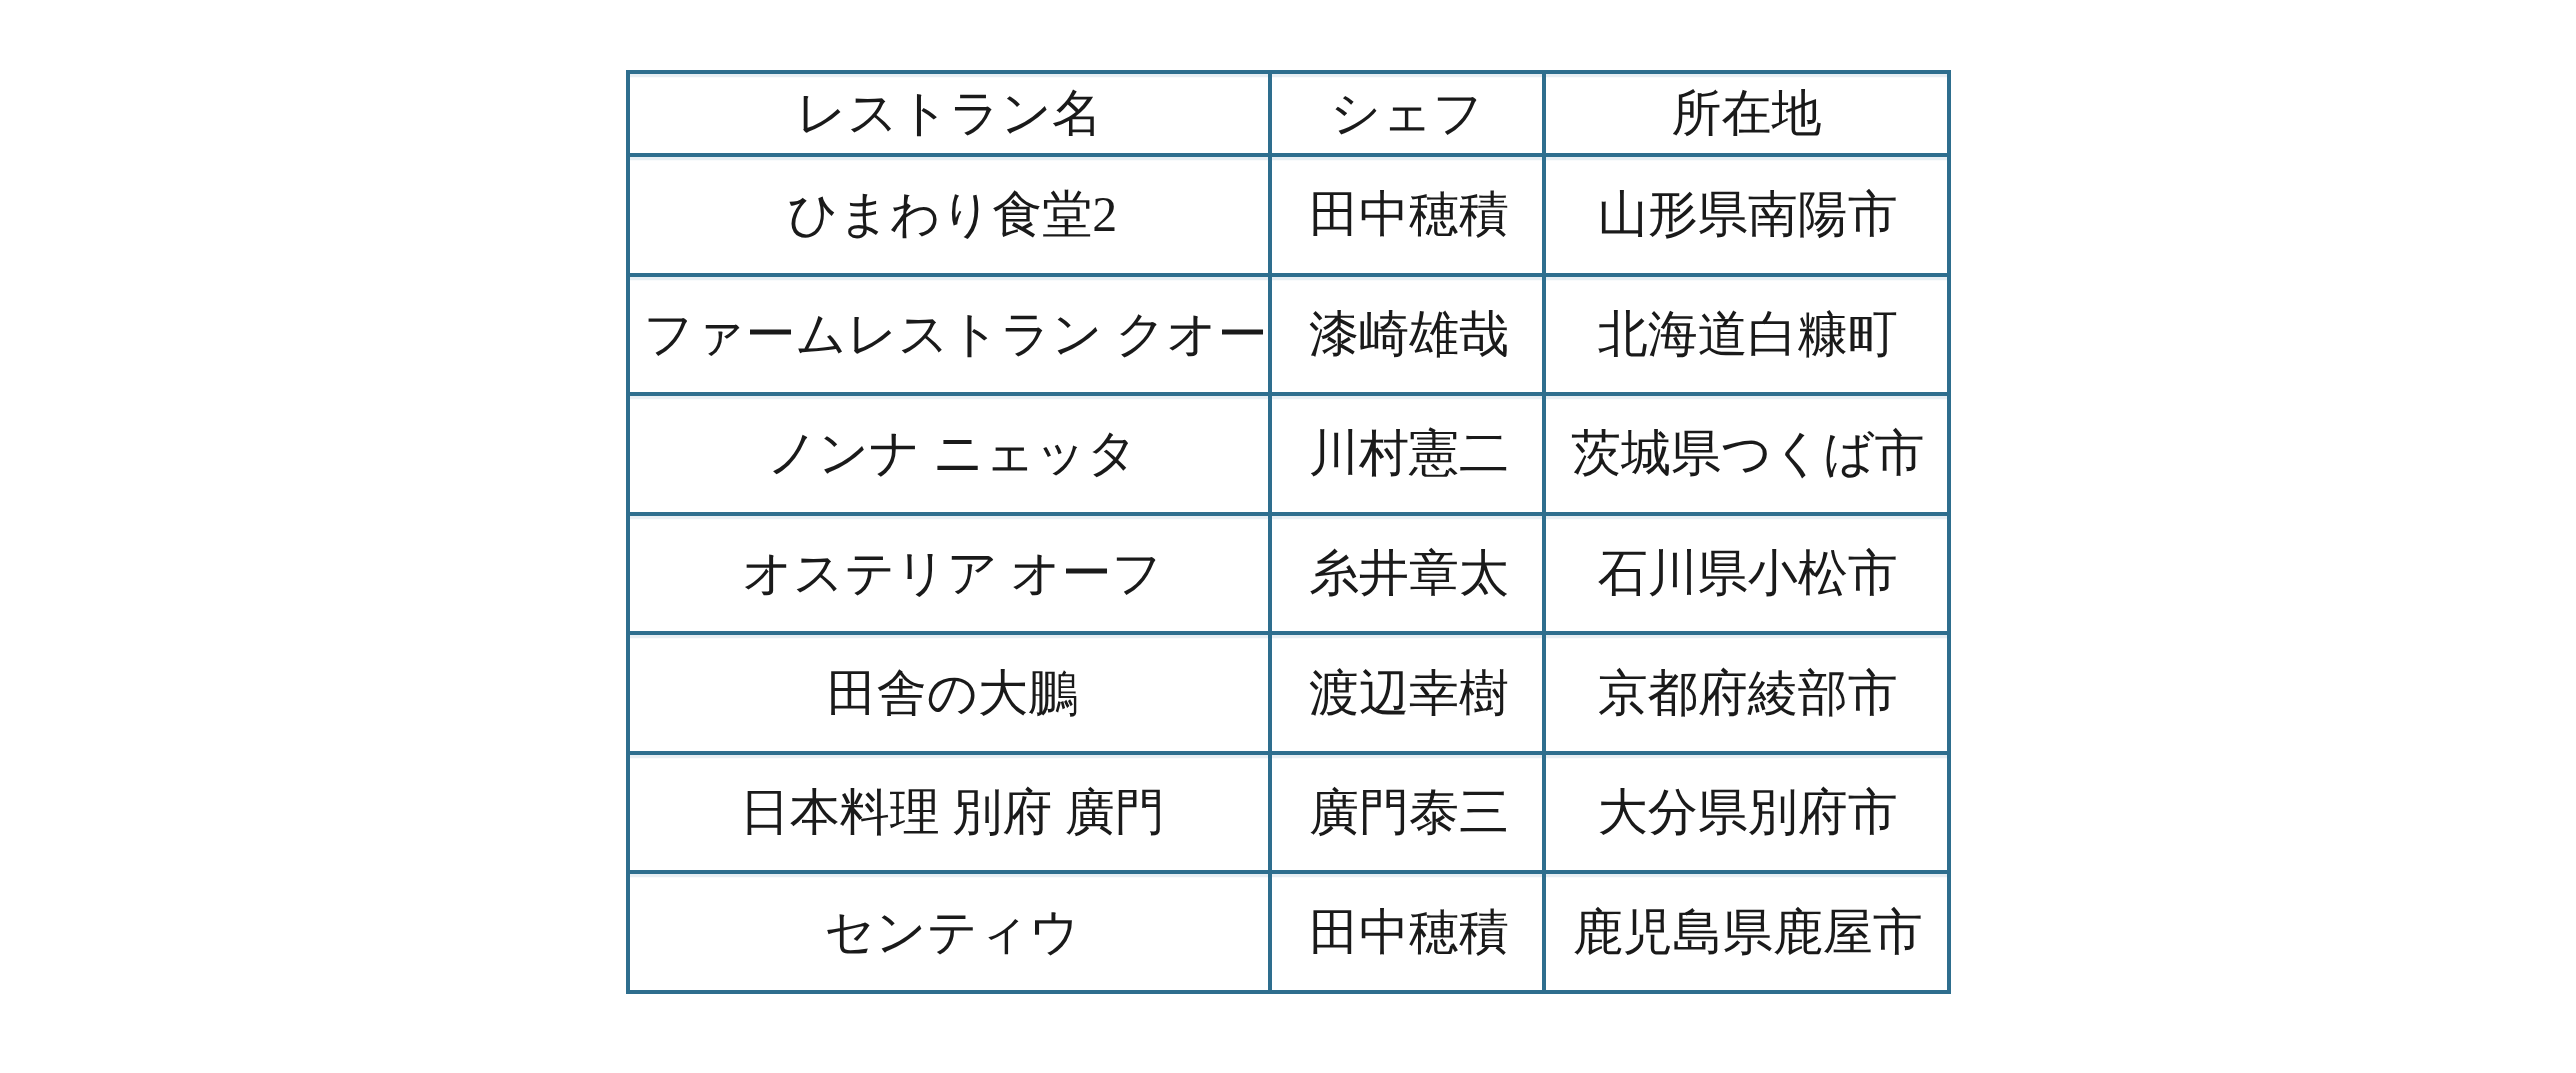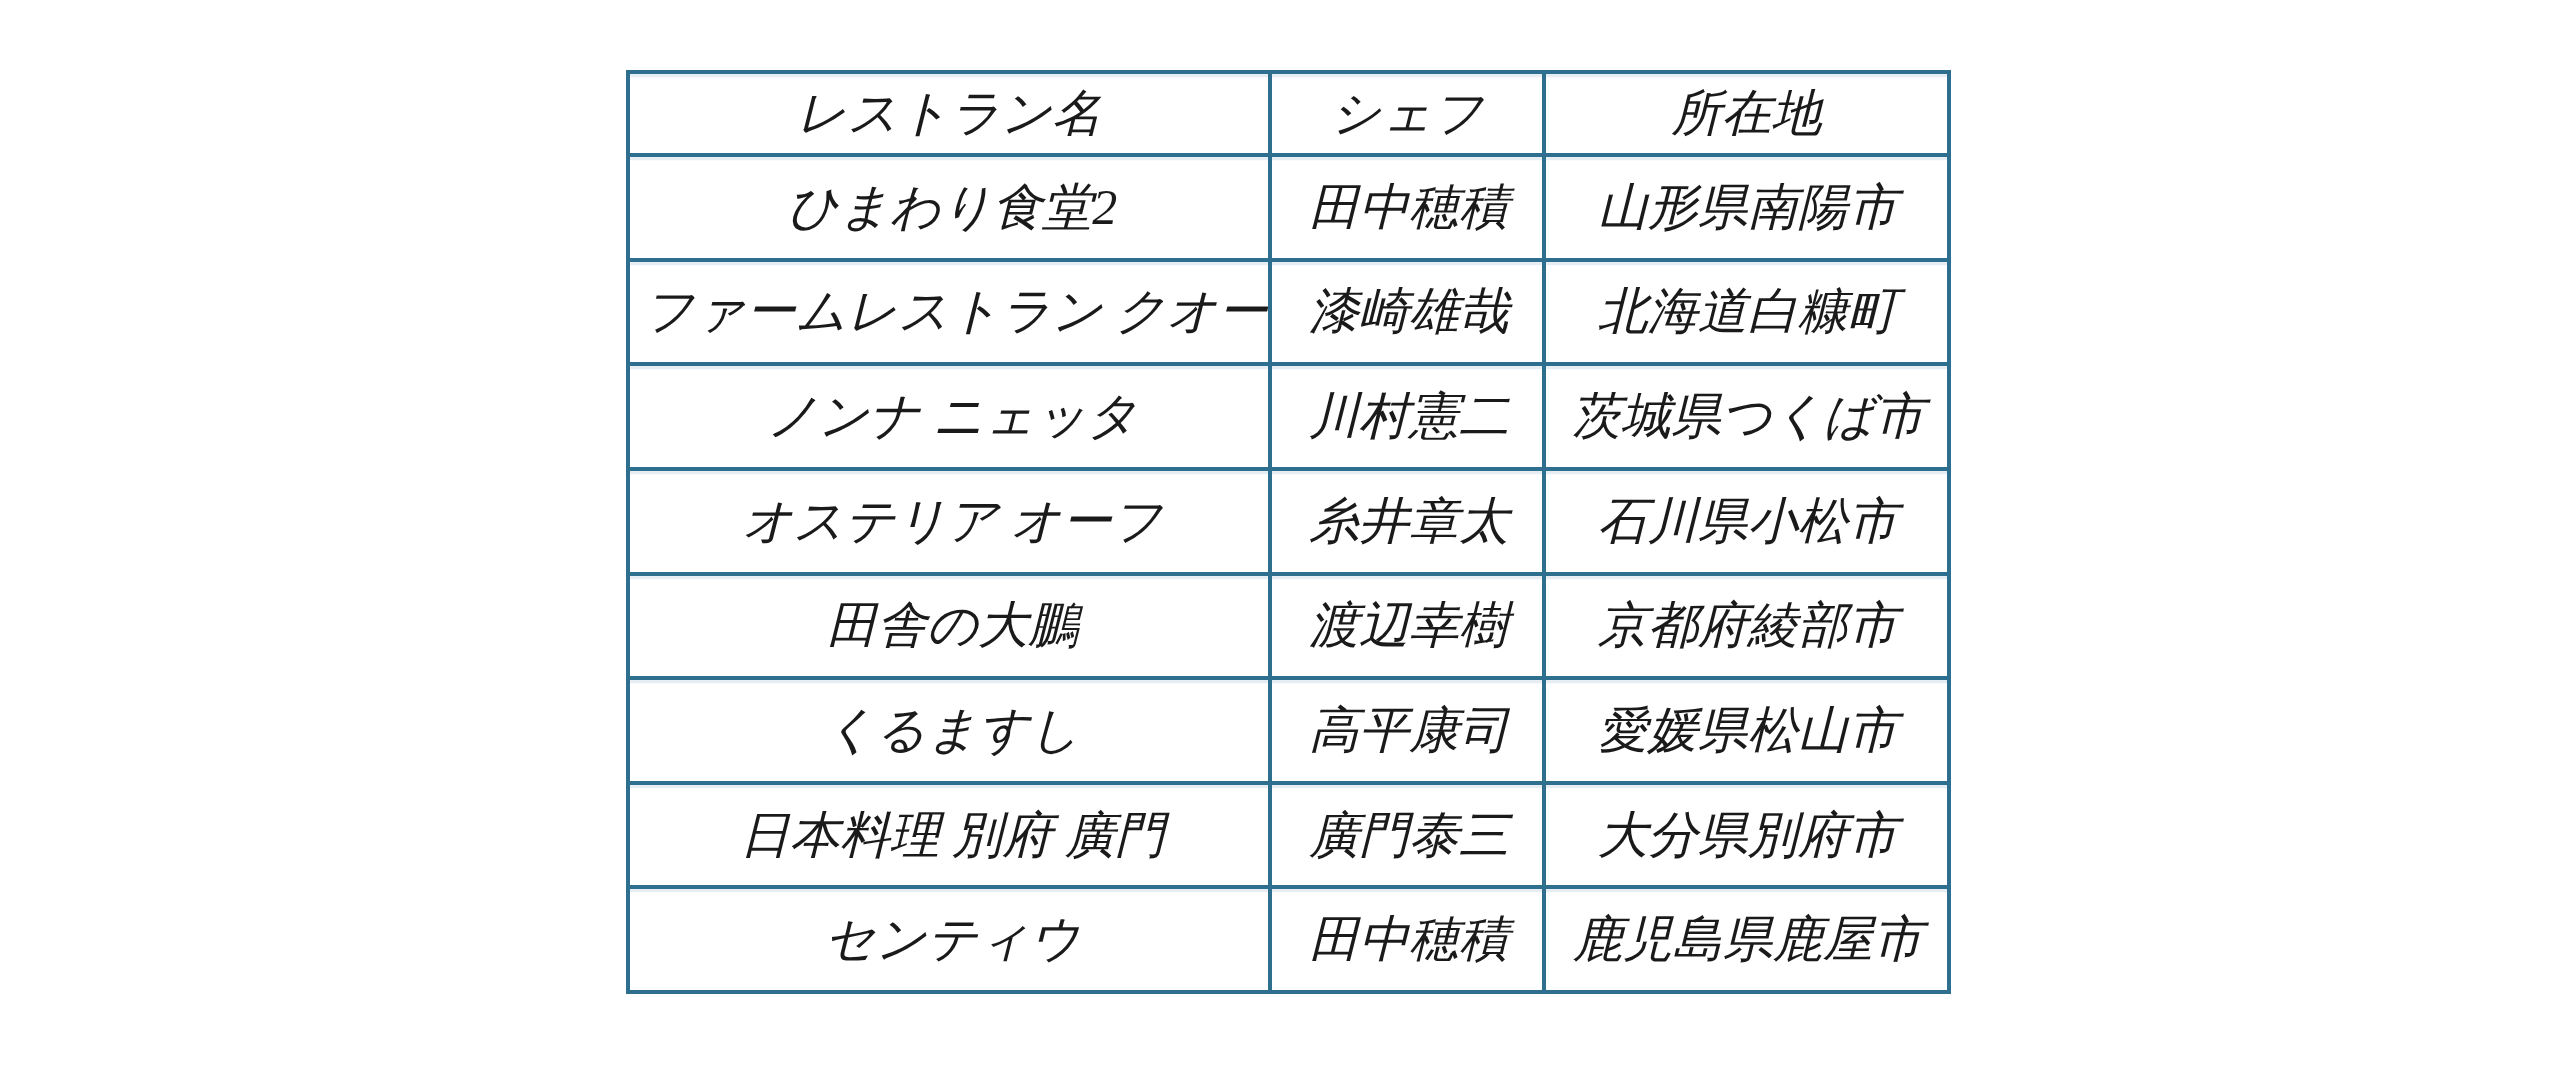--- a/index.html
+++ b/index.html
@@ -40,7 +40,6 @@
     vertical-align: middle;
     white-space: nowrap;
     overflow: hidden;
-    font-style: italic;
   }
   th {
     font-weight: 400;

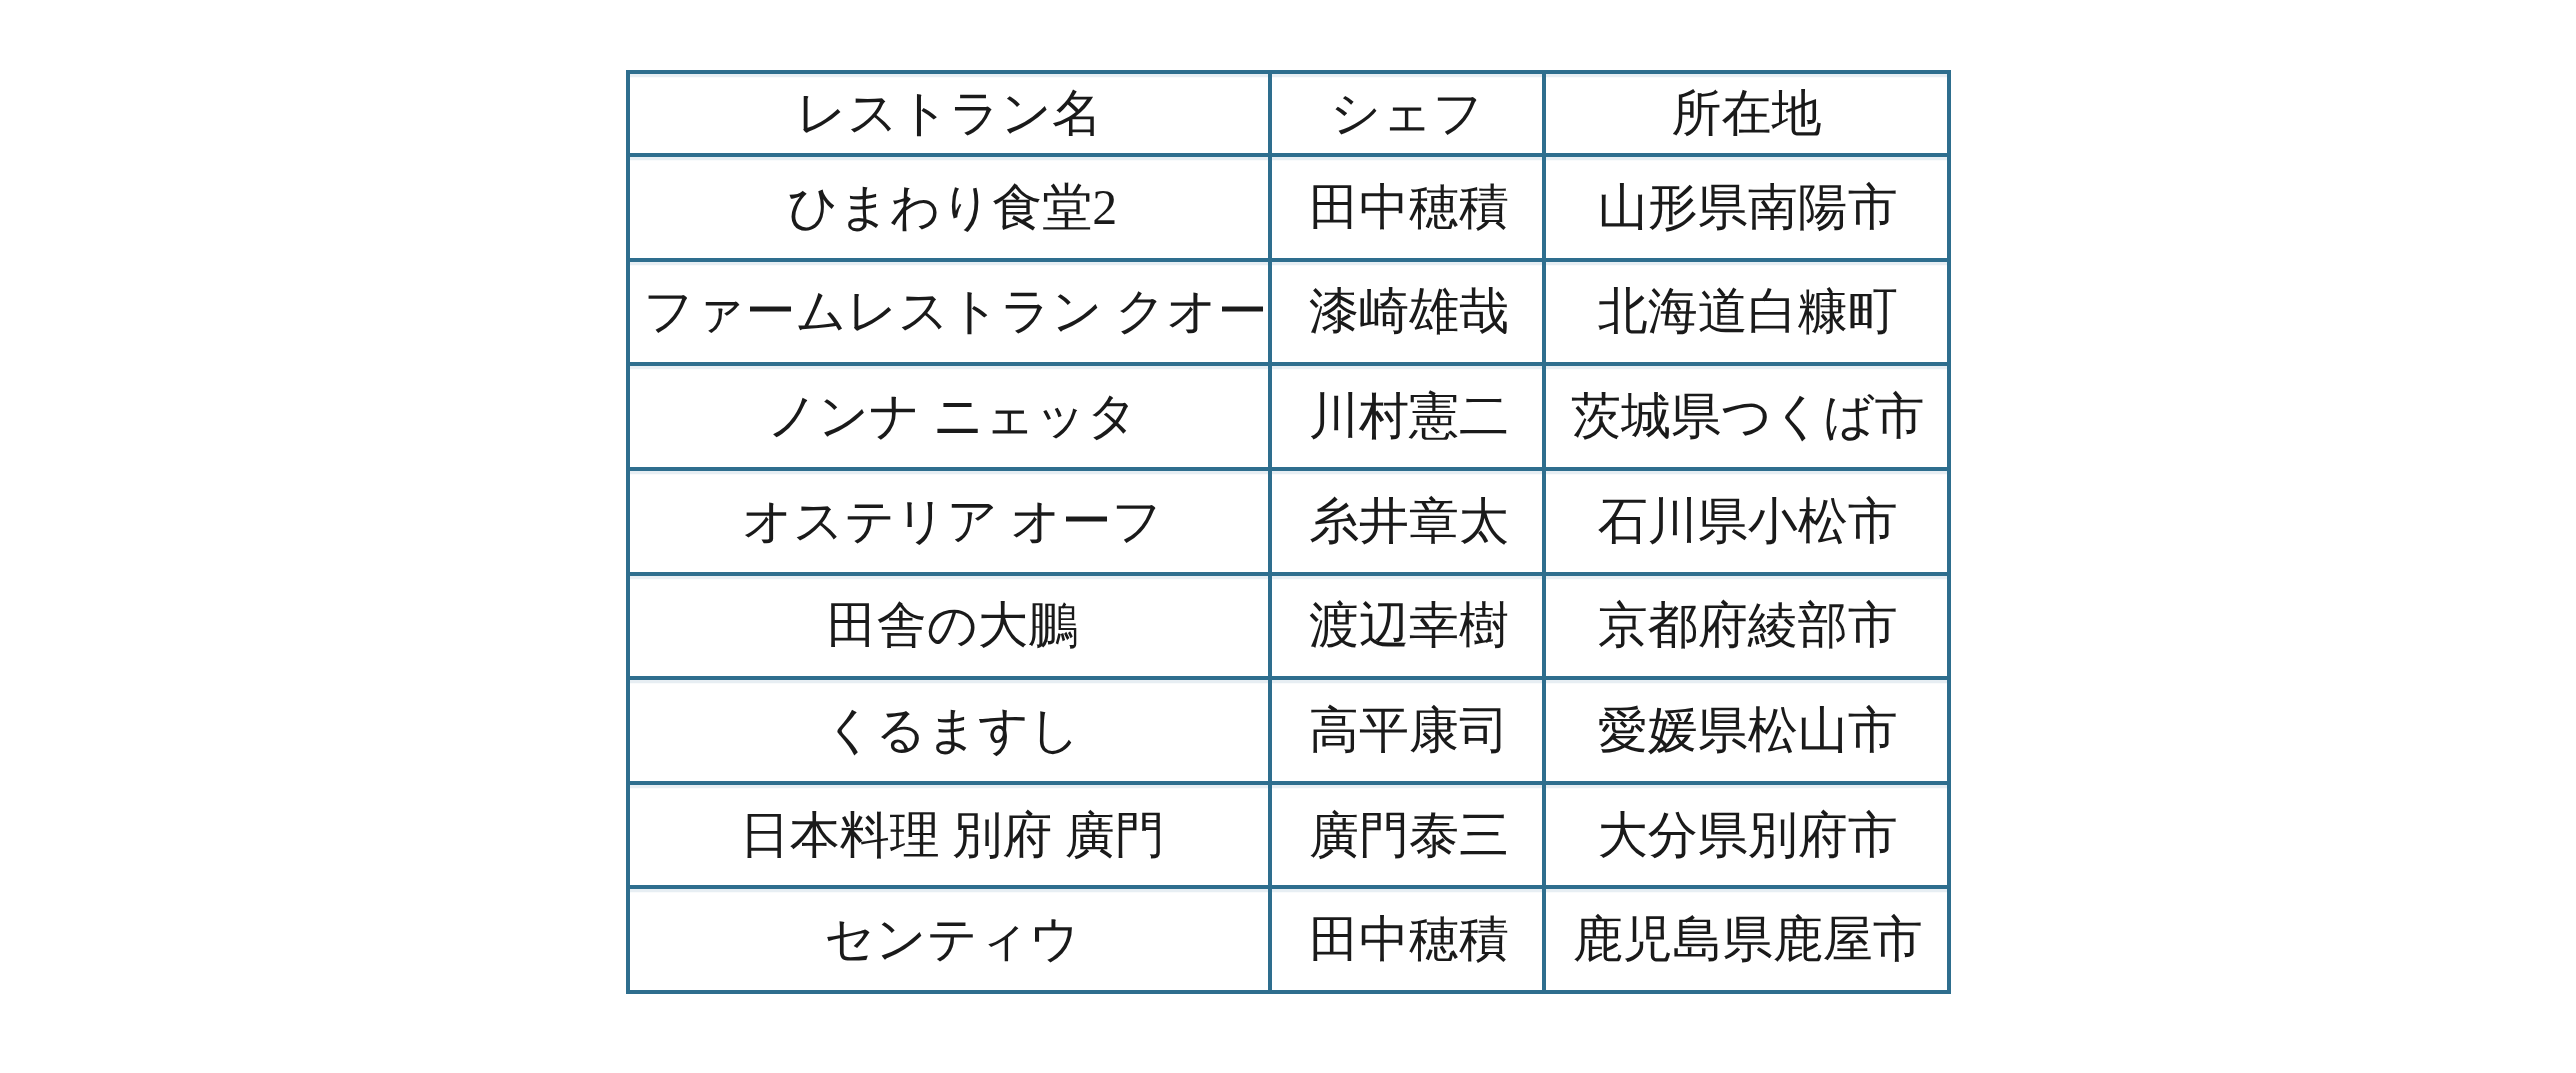--- a/index.html
+++ b/index.html
@@ -97,11 +97,6 @@
         <td class="cell-location">京都府綾部市</td>
       </tr>
       <tr>
-        <td class="cell-name">くるますし</td>
-        <td class="cell-chef">高平康司</td>
-        <td class="cell-location">愛媛県松山市</td>
-      </tr>
-      <tr>
         <td class="cell-name">日本料理 別府 廣門</td>
         <td class="cell-chef">廣門泰三</td>
         <td class="cell-location">大分県別府市</td>

